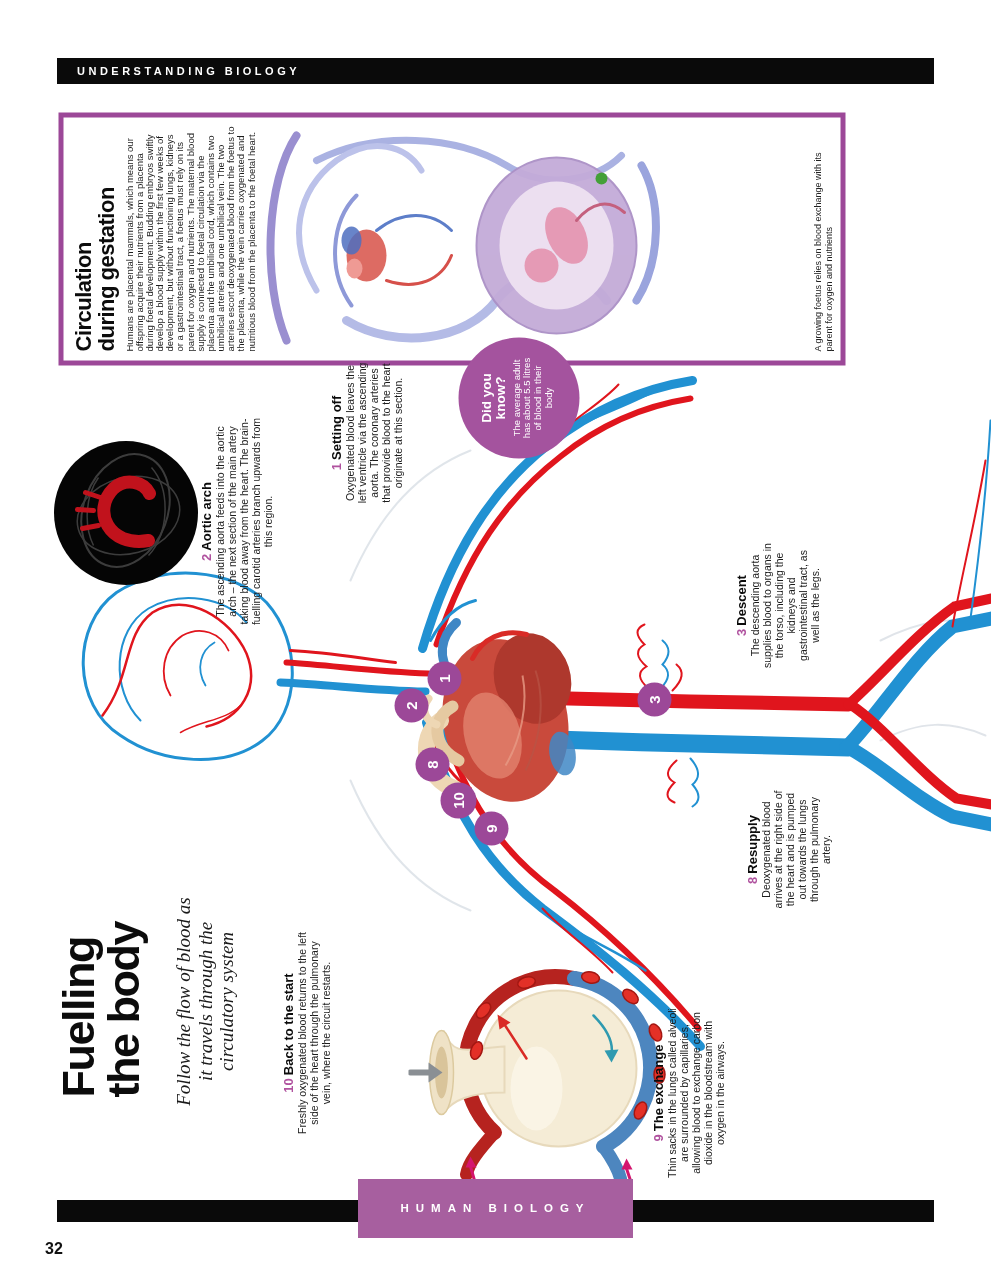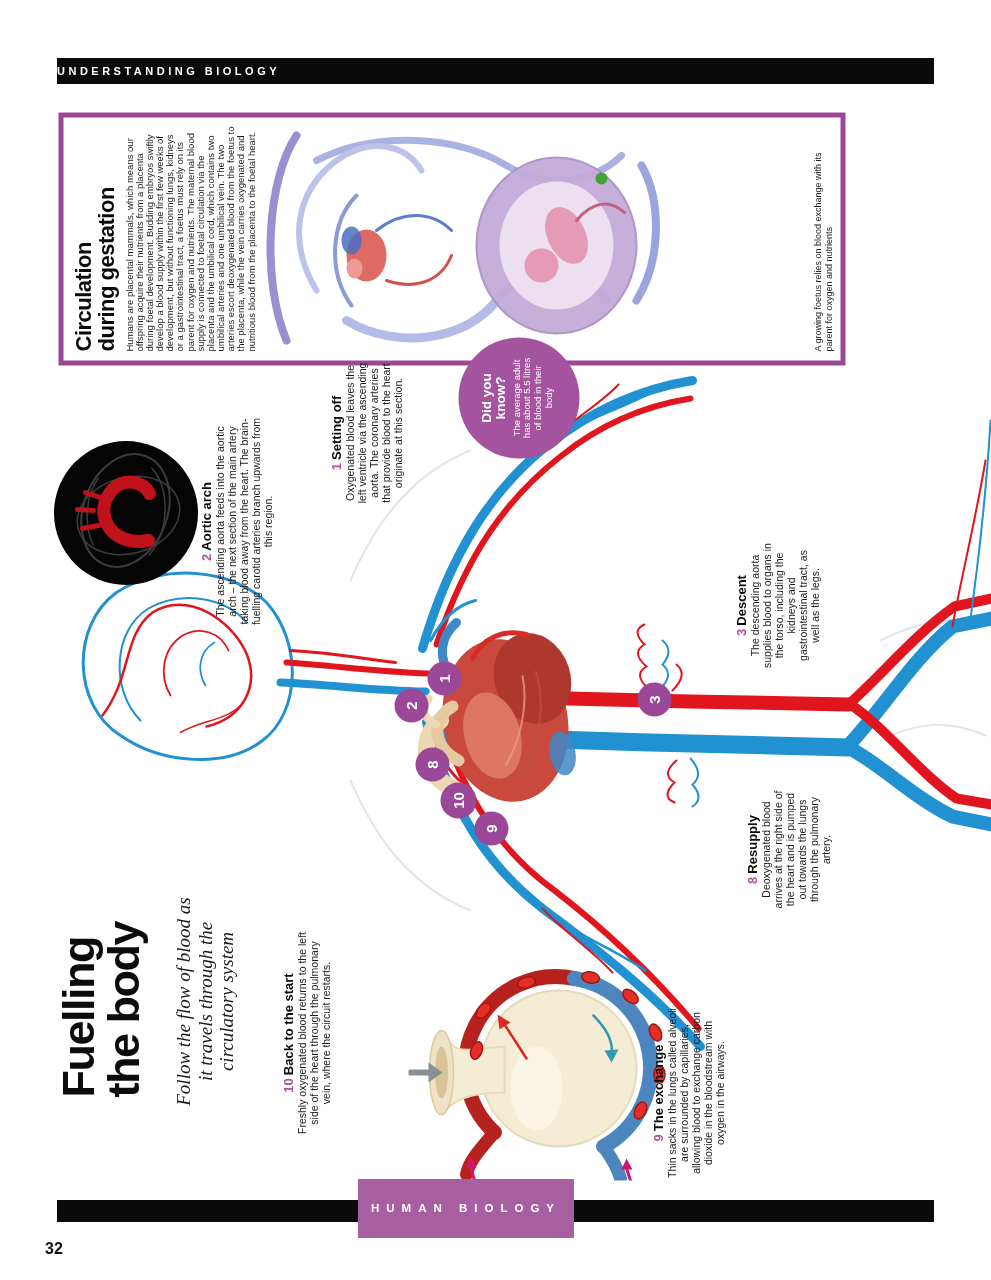--- a/index.html
+++ b/index.html
@@ -15,7 +15,7 @@
   
   .kicker-bar{position:absolute;left:57px;top:58px;width:877px;height:26px;background:#0a0a0a;z-index:6;}
   .kicker-bar span{display:block;color:#fff;font-size:11px;font-weight:700;letter-spacing:3.5px;
-        line-height:26px;padding-left:0;}
+        line-height:26px;padding-left:20px;}
   .footer-black{position:absolute;left:57px;top:1200px;width:877px;height:22px;background:#0a0a0a;z-index:5;}
   .footer-tab{position:absolute;left:358px;top:1179px;width:216px;height:59px;background:var(--footer-purple);z-index:6;
         text-align:center;}

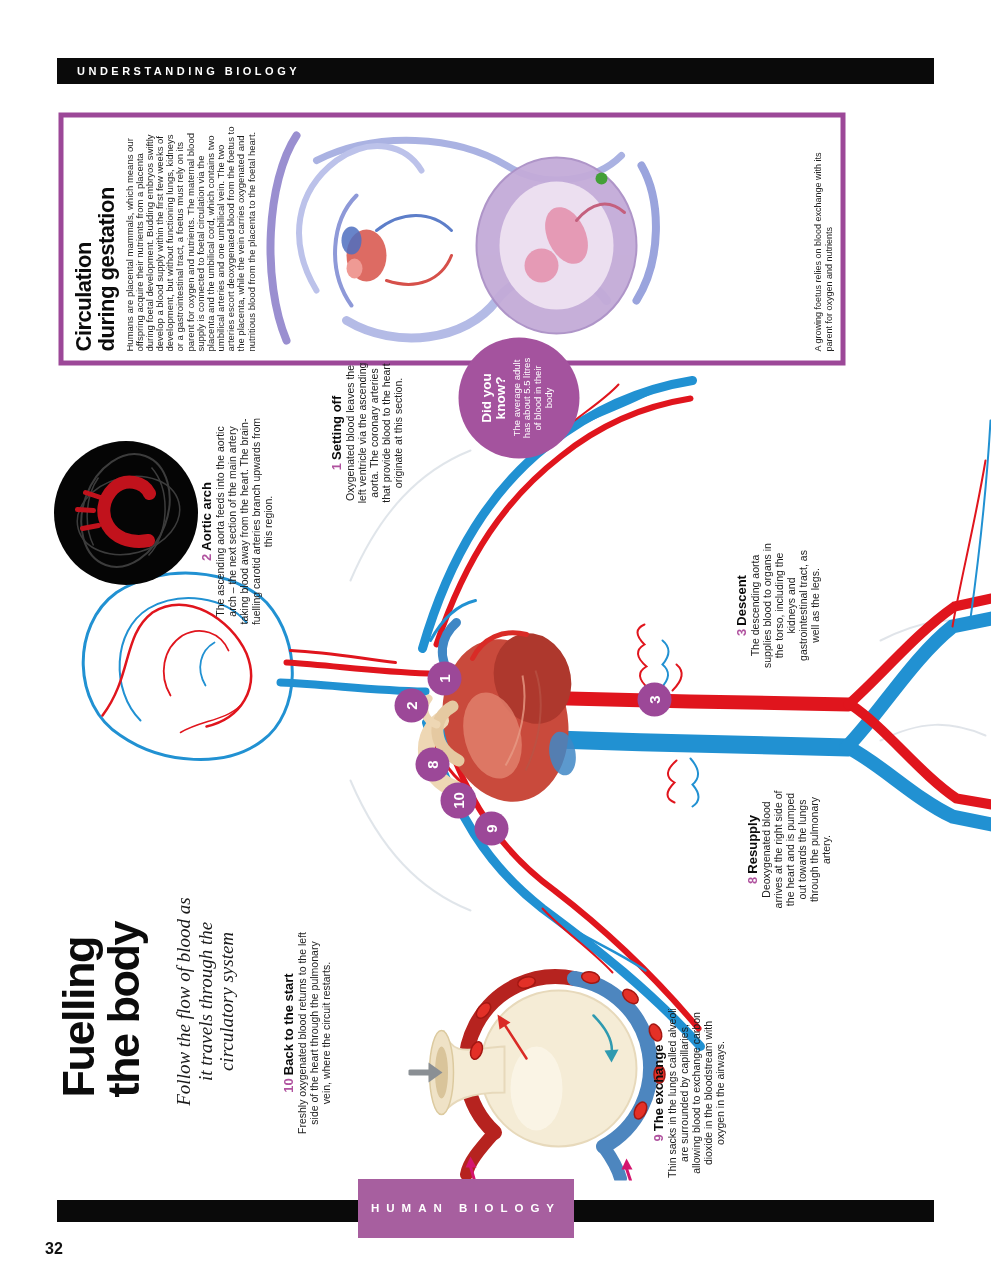--- a/index.html
+++ b/index.html
@@ -17,7 +17,7 @@
   .kicker-bar span{display:block;color:#fff;font-size:11px;font-weight:700;letter-spacing:3.5px;
         line-height:26px;padding-left:20px;}
   .footer-black{position:absolute;left:57px;top:1200px;width:877px;height:22px;background:#0a0a0a;z-index:5;}
-  .footer-tab{position:absolute;left:358px;top:1179px;width:216px;height:59px;background:var(--footer-purple);z-index:6;
+  .footer-tab{position:absolute;left:358px;top:1179px;width:275px;height:59px;background:var(--footer-purple);z-index:6;
         text-align:center;}
   .footer-tab span{color:#fff;font-size:11.5px;font-weight:700;letter-spacing:7px;line-height:59px;}
   .page-num{position:absolute;left:45px;top:1240px;font-size:16px;font-weight:700;z-index:6;}

